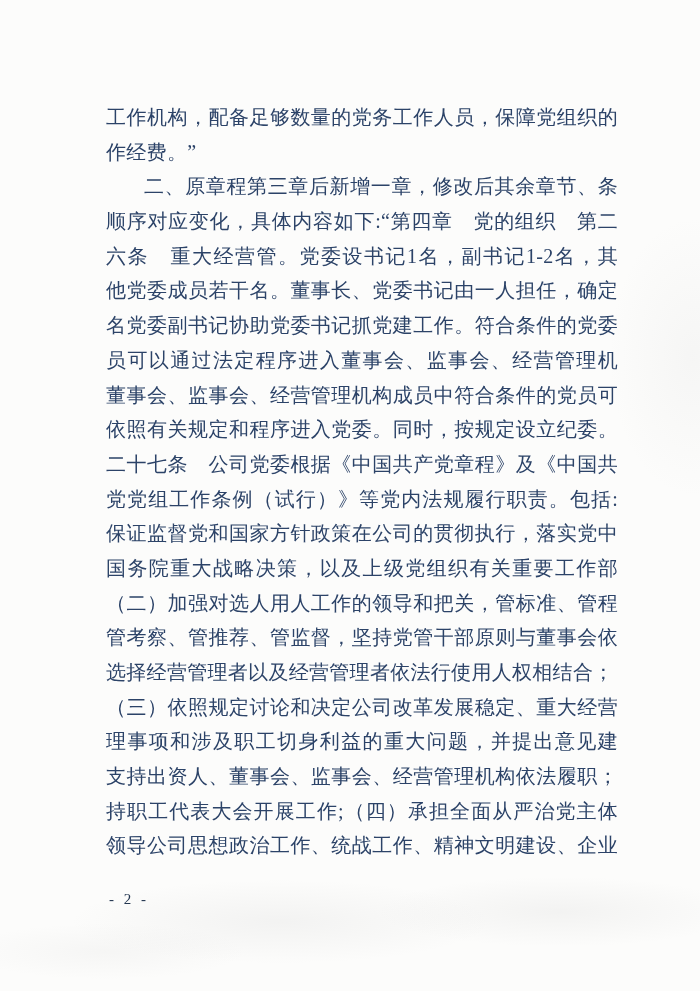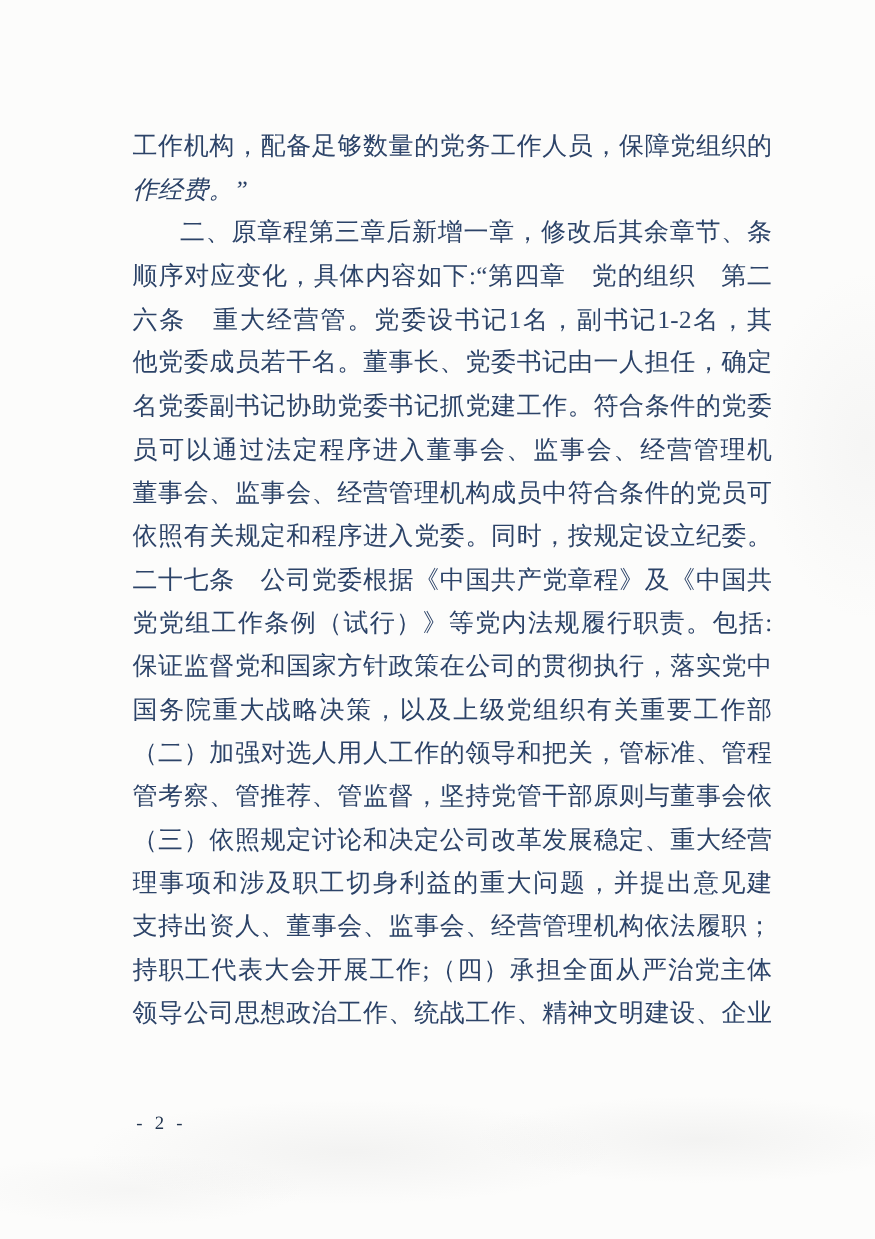--- a/index.html
+++ b/index.html
@@ -44,7 +44,6 @@
   .line.endline {
     text-align: center;
     text-align-last: left;
-    font-style: italic;
   }
   .line.indent {
     text-indent: 38px;

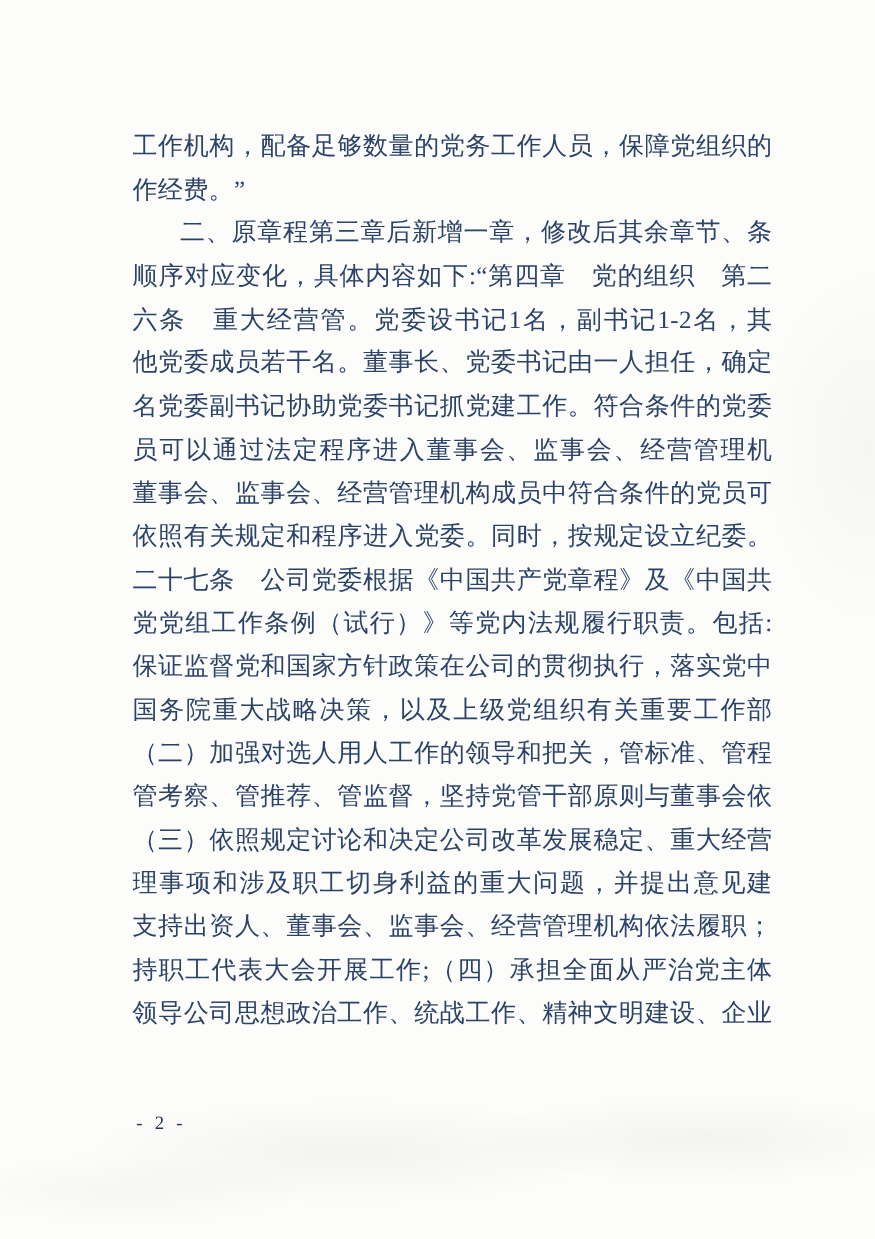--- a/index.html
+++ b/index.html
@@ -80,6 +80,7 @@
     <div class="line">国务院重大战略决策，以及上级党组织有关重要工作部署；</div>
     <div class="line">（二）加强对选人用人工作的领导和把关，管标准、管程序、</div>
     <div class="line">管考察、管推荐、管监督，坚持党管干部原则与董事会依法</div>
+    <div class="line endline">选择经营管理者以及经营管理者依法行使用人权相结合；</div>
     <div class="line">（三）依照规定讨论和决定公司改革发展稳定、重大经营管</div>
     <div class="line">理事项和涉及职工切身利益的重大问题，并提出意见建议。</div>
     <div class="line">支持出资人、董事会、监事会、经营管理机构依法履职；支</div>

